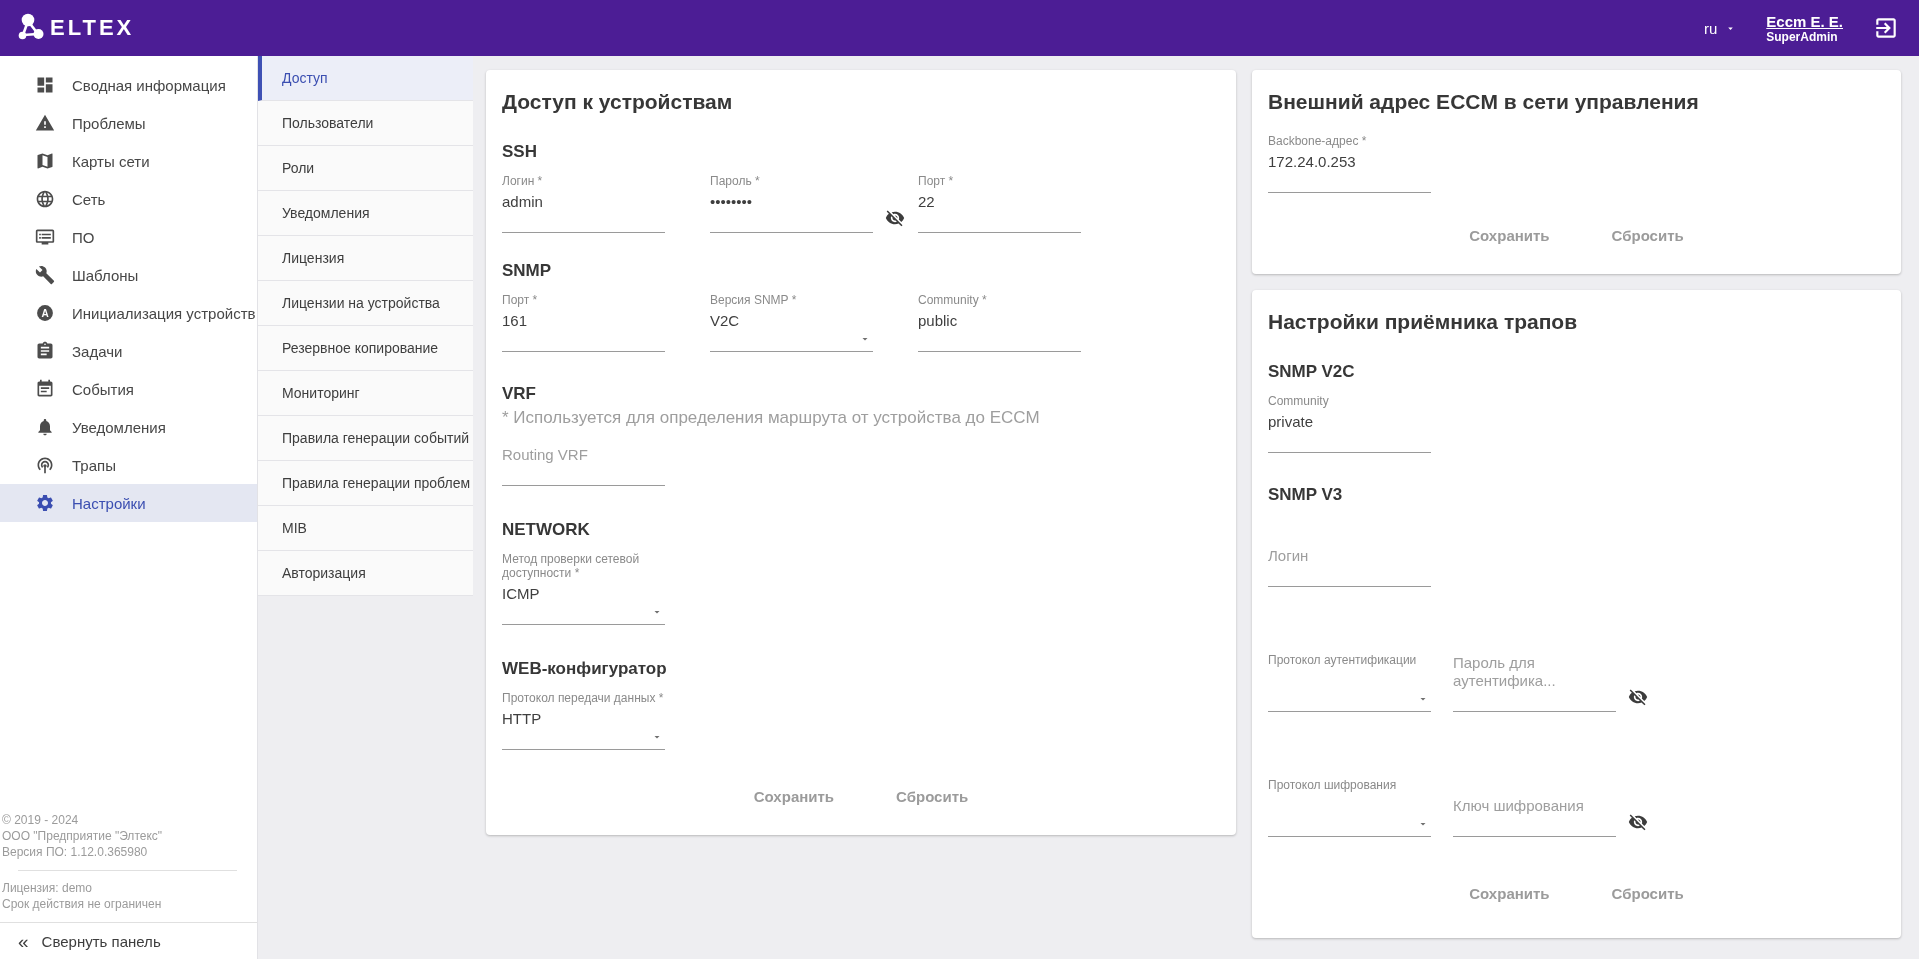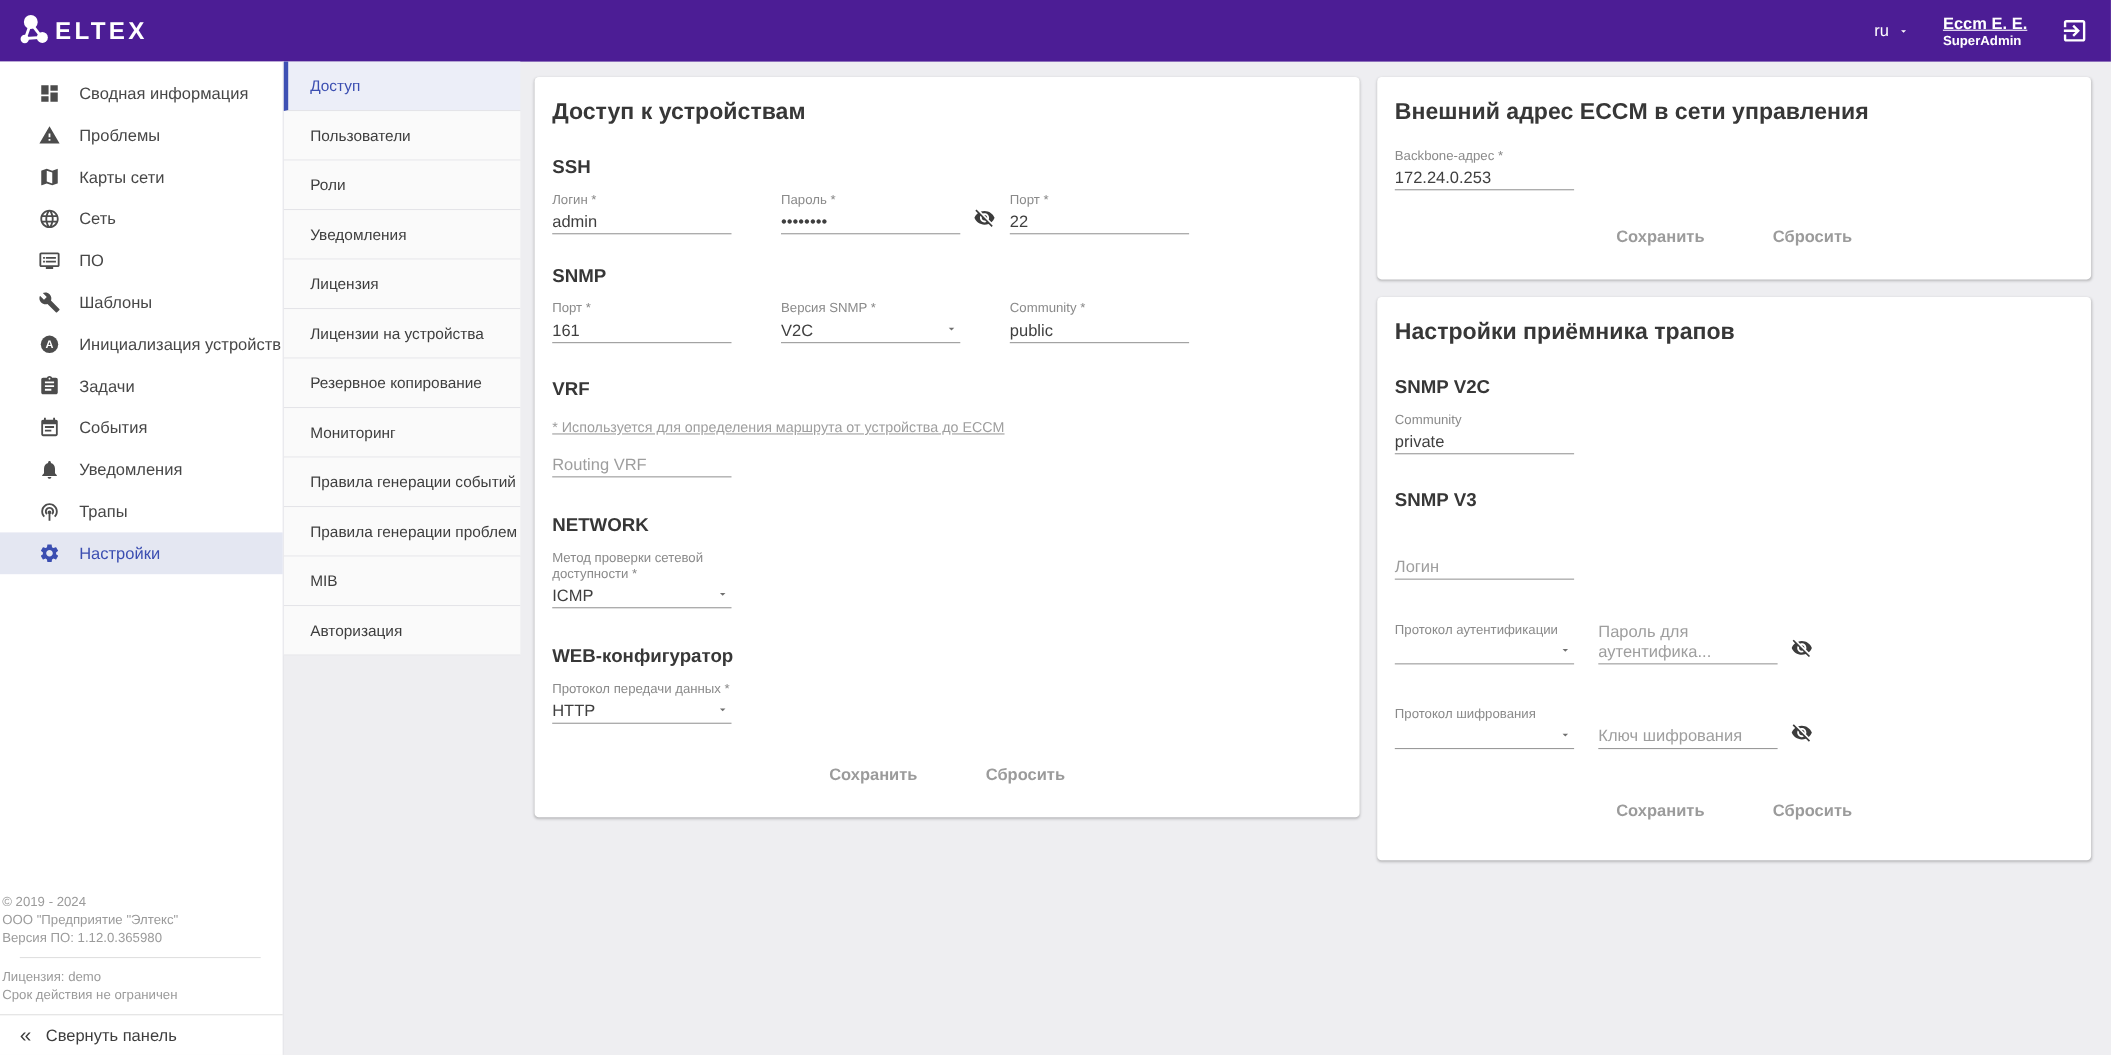--- a/index.html
+++ b/index.html
@@ -51,7 +51,7 @@
 
   .frow{ display:grid; grid-template-columns:163px 163px 163px; column-gap:45px; margin-top:12px; }
   .frow2{ display:grid; grid-template-columns:163px 163px; column-gap:22px; margin-top:12px; align-items:end; }
-  .field{ position:relative; border-bottom:1px solid #9a9a9a; padding-bottom:1px; }
+  .field{ position:relative; border-bottom:1px solid #9a9a9a; padding-bottom:21px; }
   .field-label{ display:block; font-size:12px; color:#8a8a8a; margin-bottom:5px; min-height:14px; }
   .field-value{ display:block; font-size:15px; color:#3f3f3f; min-height:18px; line-height:18px; }
   .field-value.placeholder{ color:#9e9e9e; }

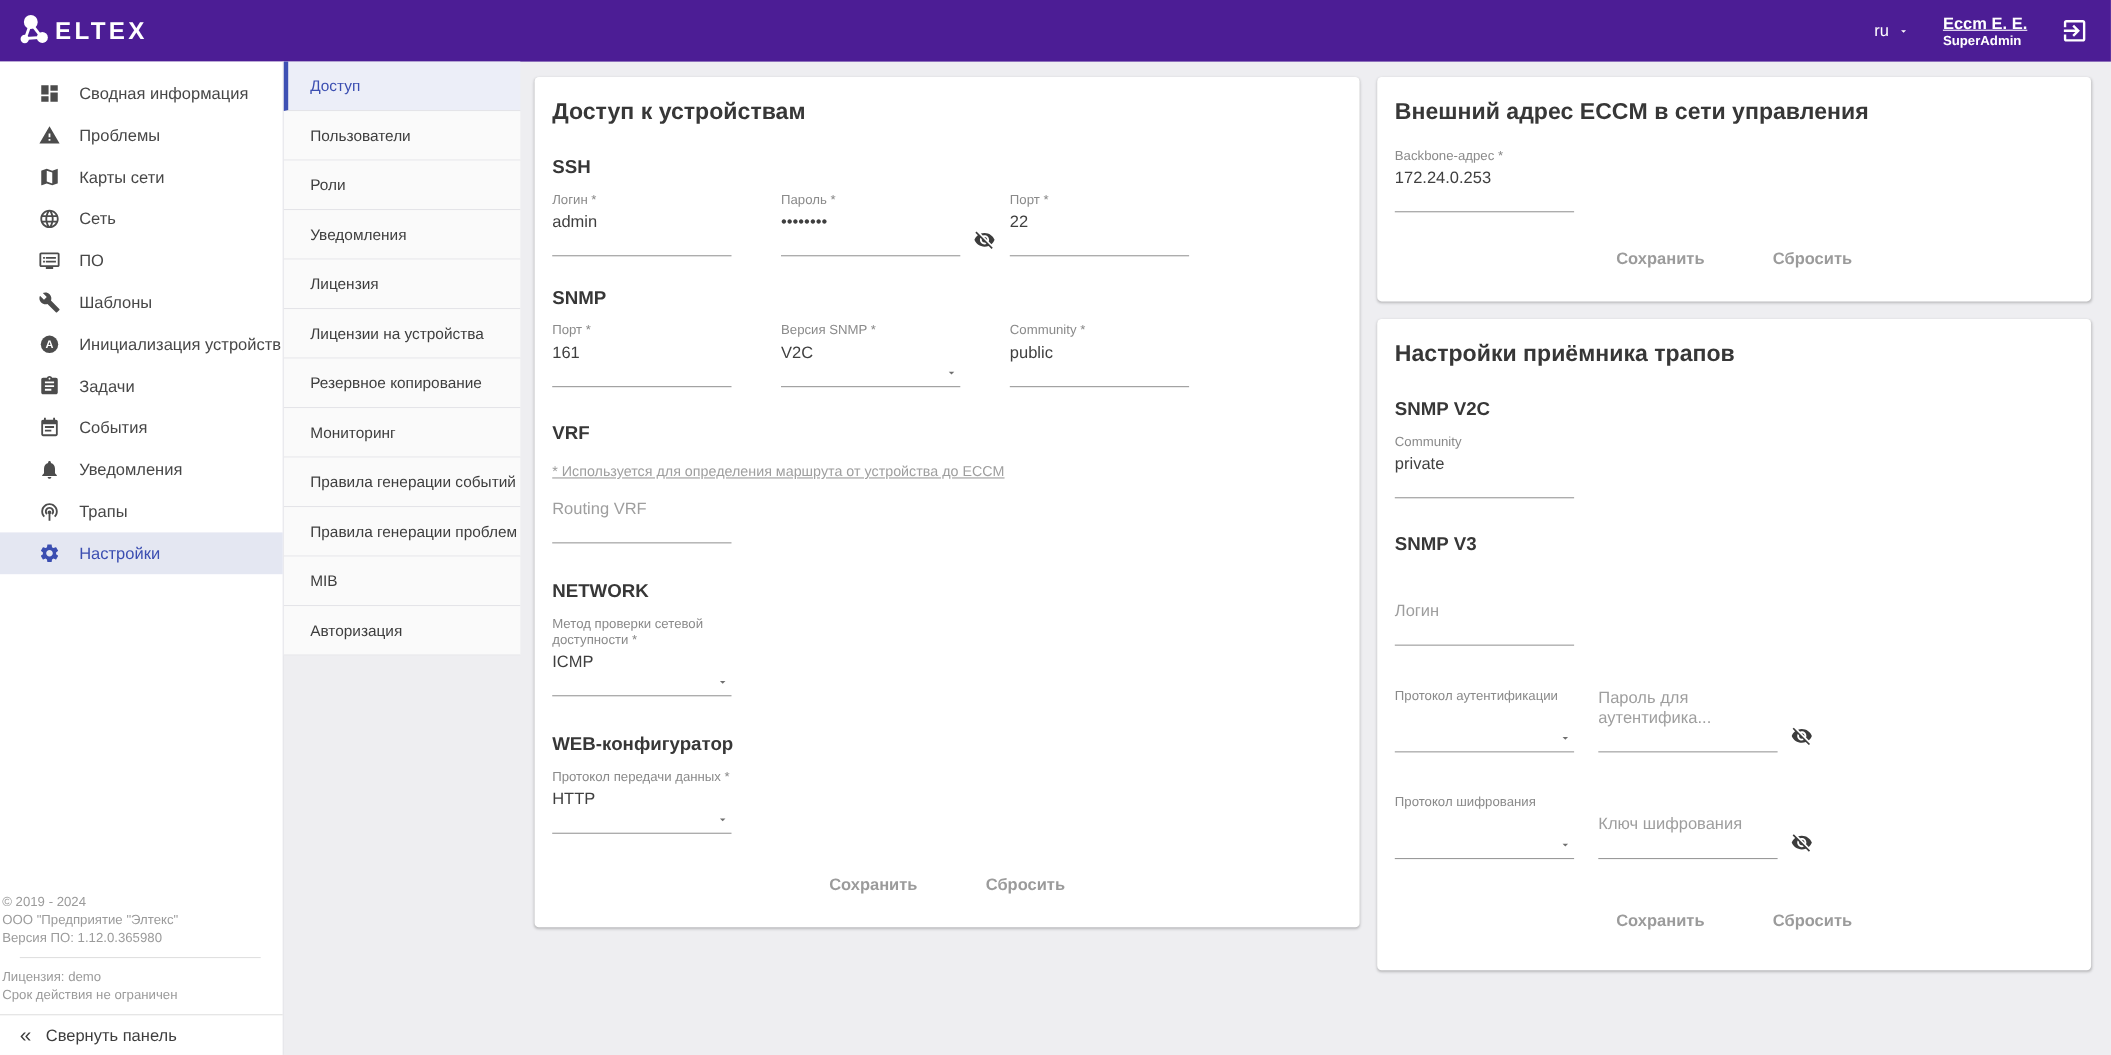--- a/index.html
+++ b/index.html
@@ -47,7 +47,7 @@
   .card{ background:#fff; border-radius:4px; box-shadow:0 1px 3px rgba(0,0,0,.14), 0 1px 2px rgba(0,0,0,.10); padding:20px 16px 22px; }
   .card-title{ font-size:21px; font-weight:600; color:#373737; }
   .section-h{ font-size:17px; font-weight:700; color:#373737; margin-top:28px; }
-  .section-note{ font-size:13px; color:#9e9e9e; margin-top:17px;text-decoration:underline; }
+  .section-note{ font-size:17px; color:#9e9e9e; margin-top:4px; }
 
   .frow{ display:grid; grid-template-columns:163px 163px 163px; column-gap:45px; margin-top:12px; }
   .frow2{ display:grid; grid-template-columns:163px 163px; column-gap:22px; margin-top:12px; align-items:end; }

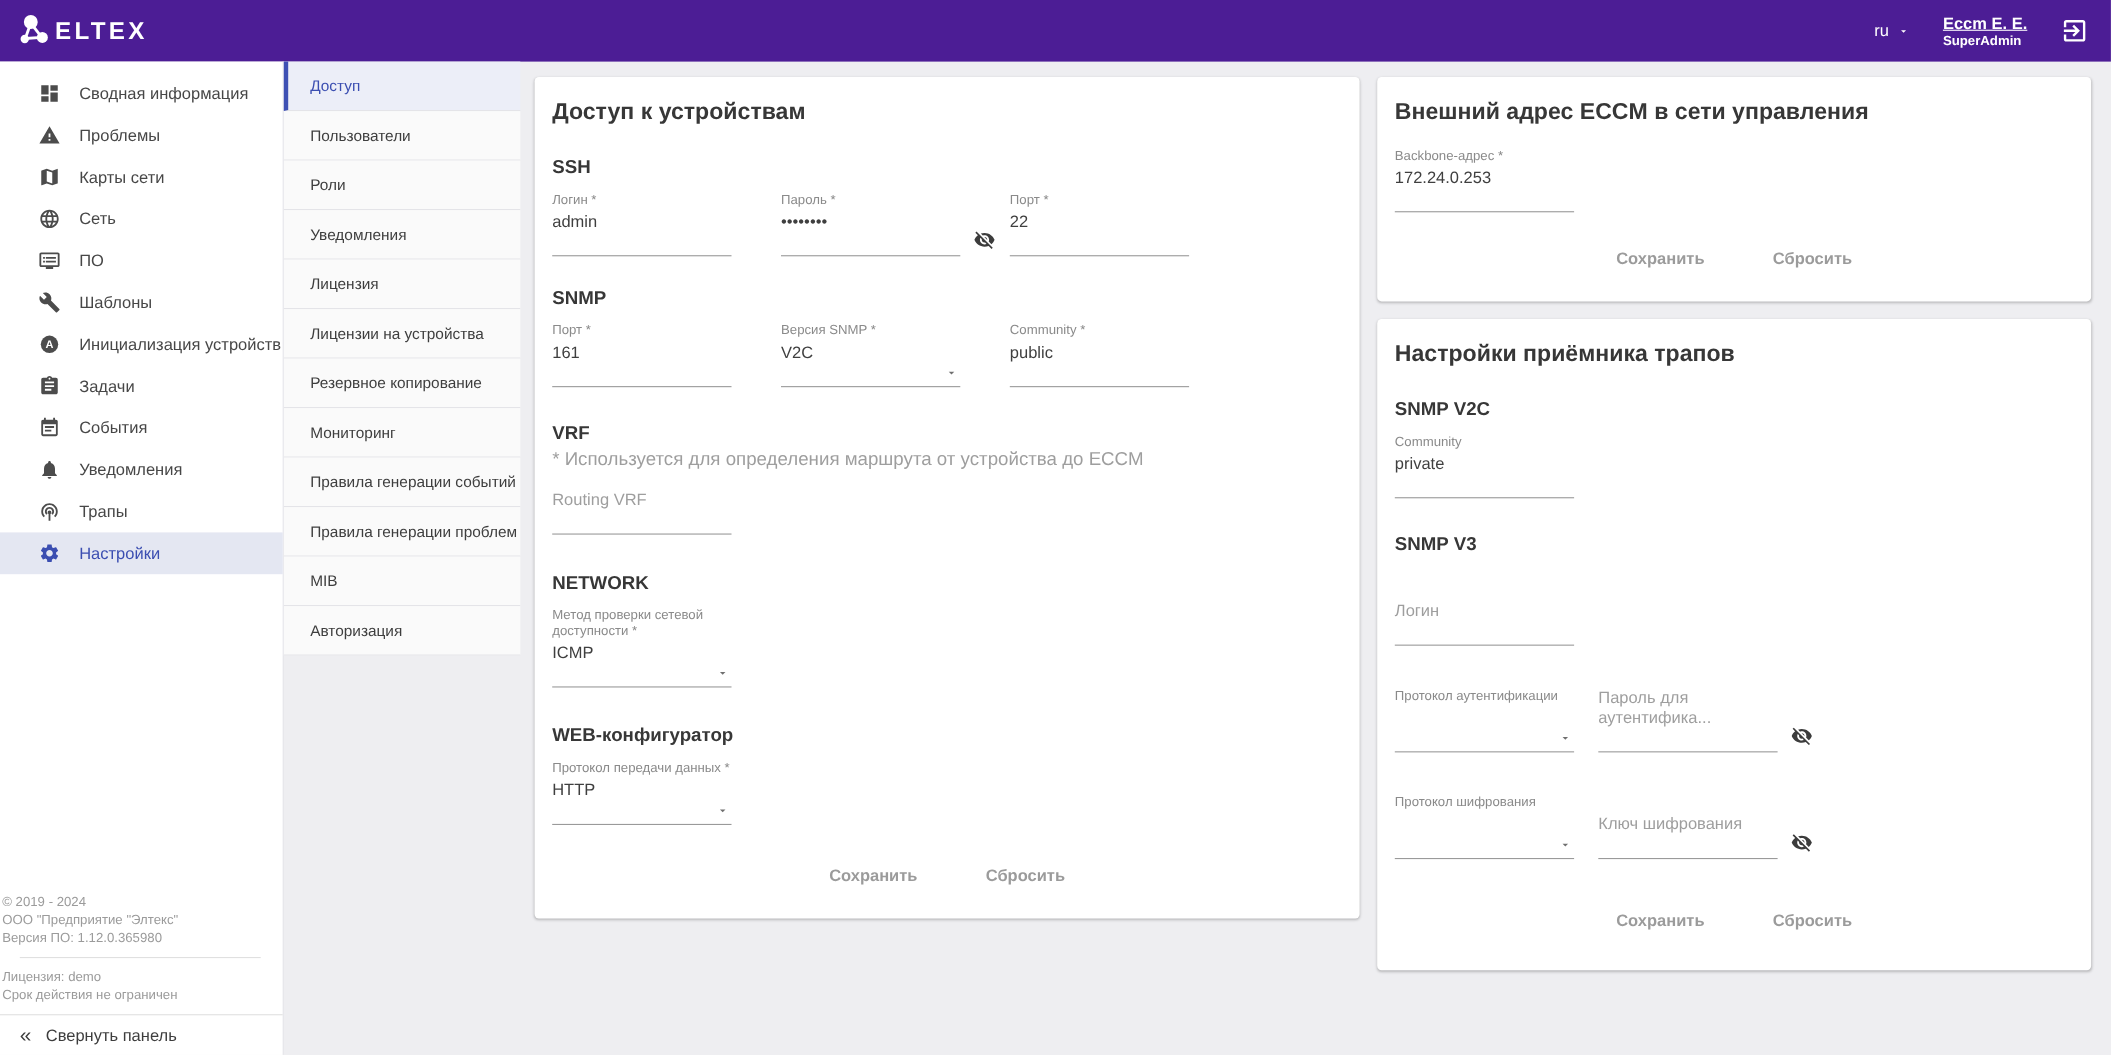--- a/index.html
+++ b/index.html
@@ -63,7 +63,7 @@
   .btn-row{ display:flex; gap:42px; margin-top:30px;justify-content:center; }
   .text-btn{ background:none; border:none; font-size:15px; font-weight:700; color:#9b9b9b; padding:8px 10px; cursor:pointer; font-family:"Liberation Sans", sans-serif; }
 
-  .gap-lg{ margin-top:38px; }
+  .gap-lg{ margin-top:66px; }
 </style>
 </head>
 <body>

